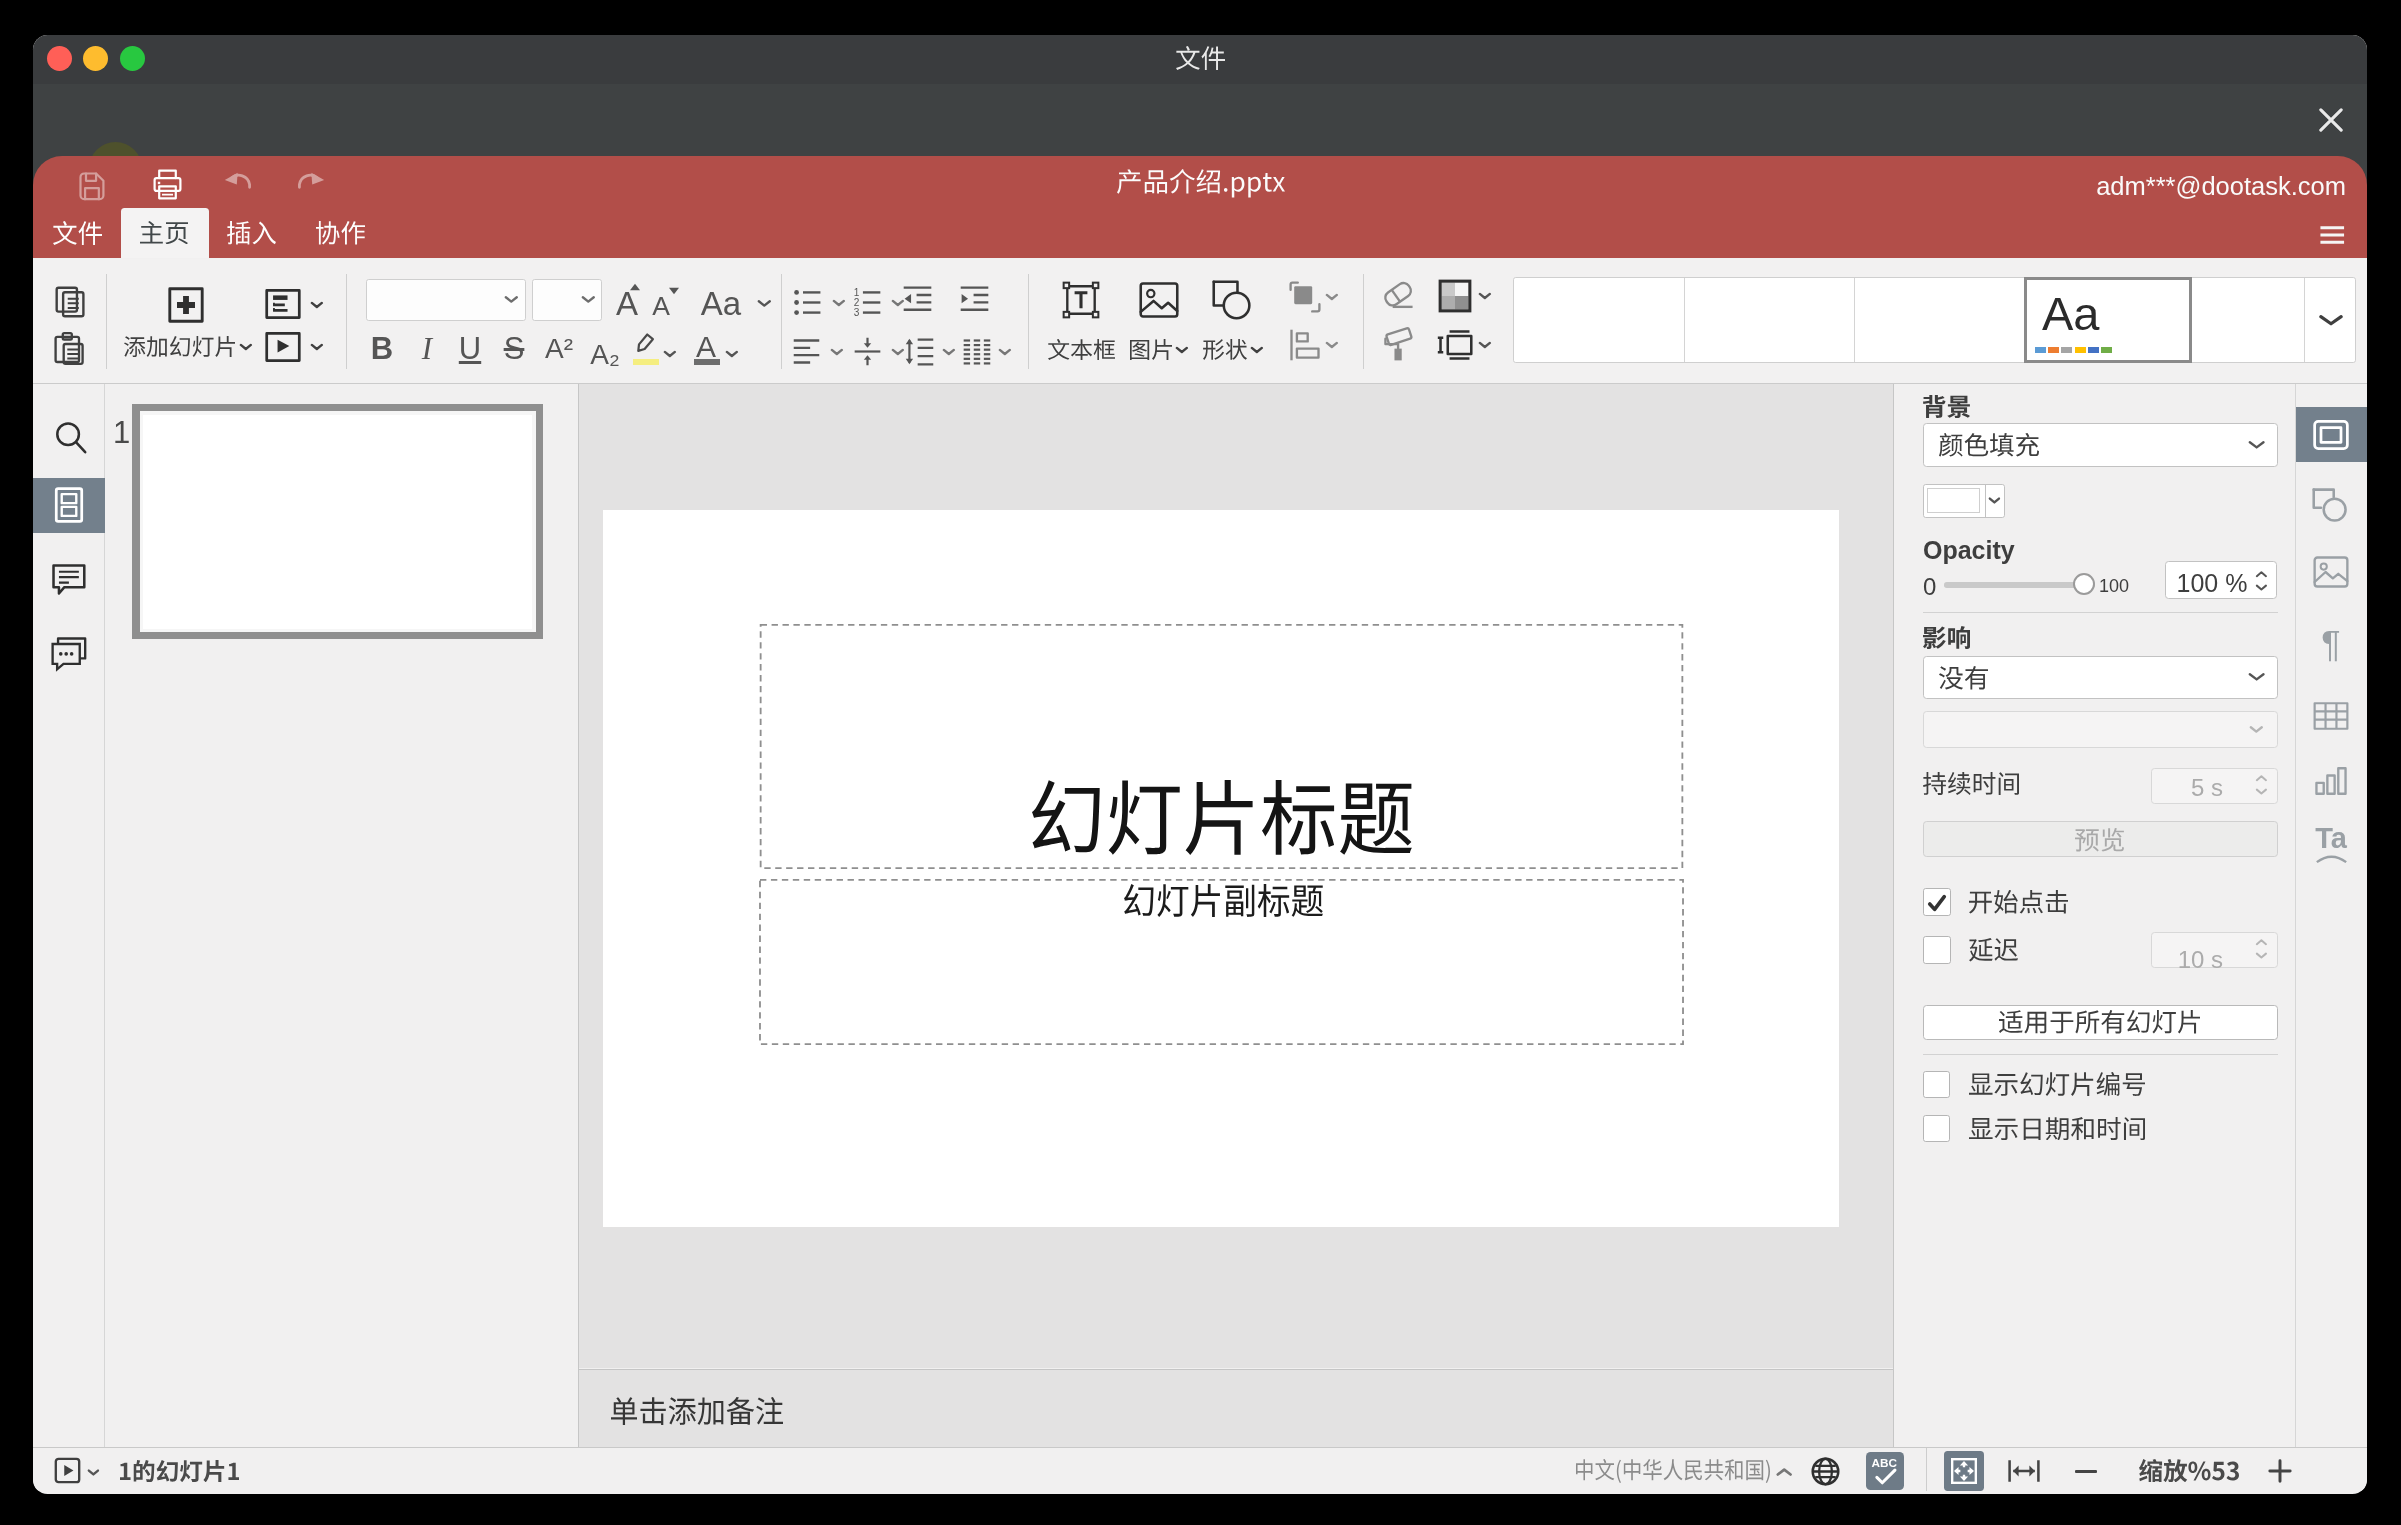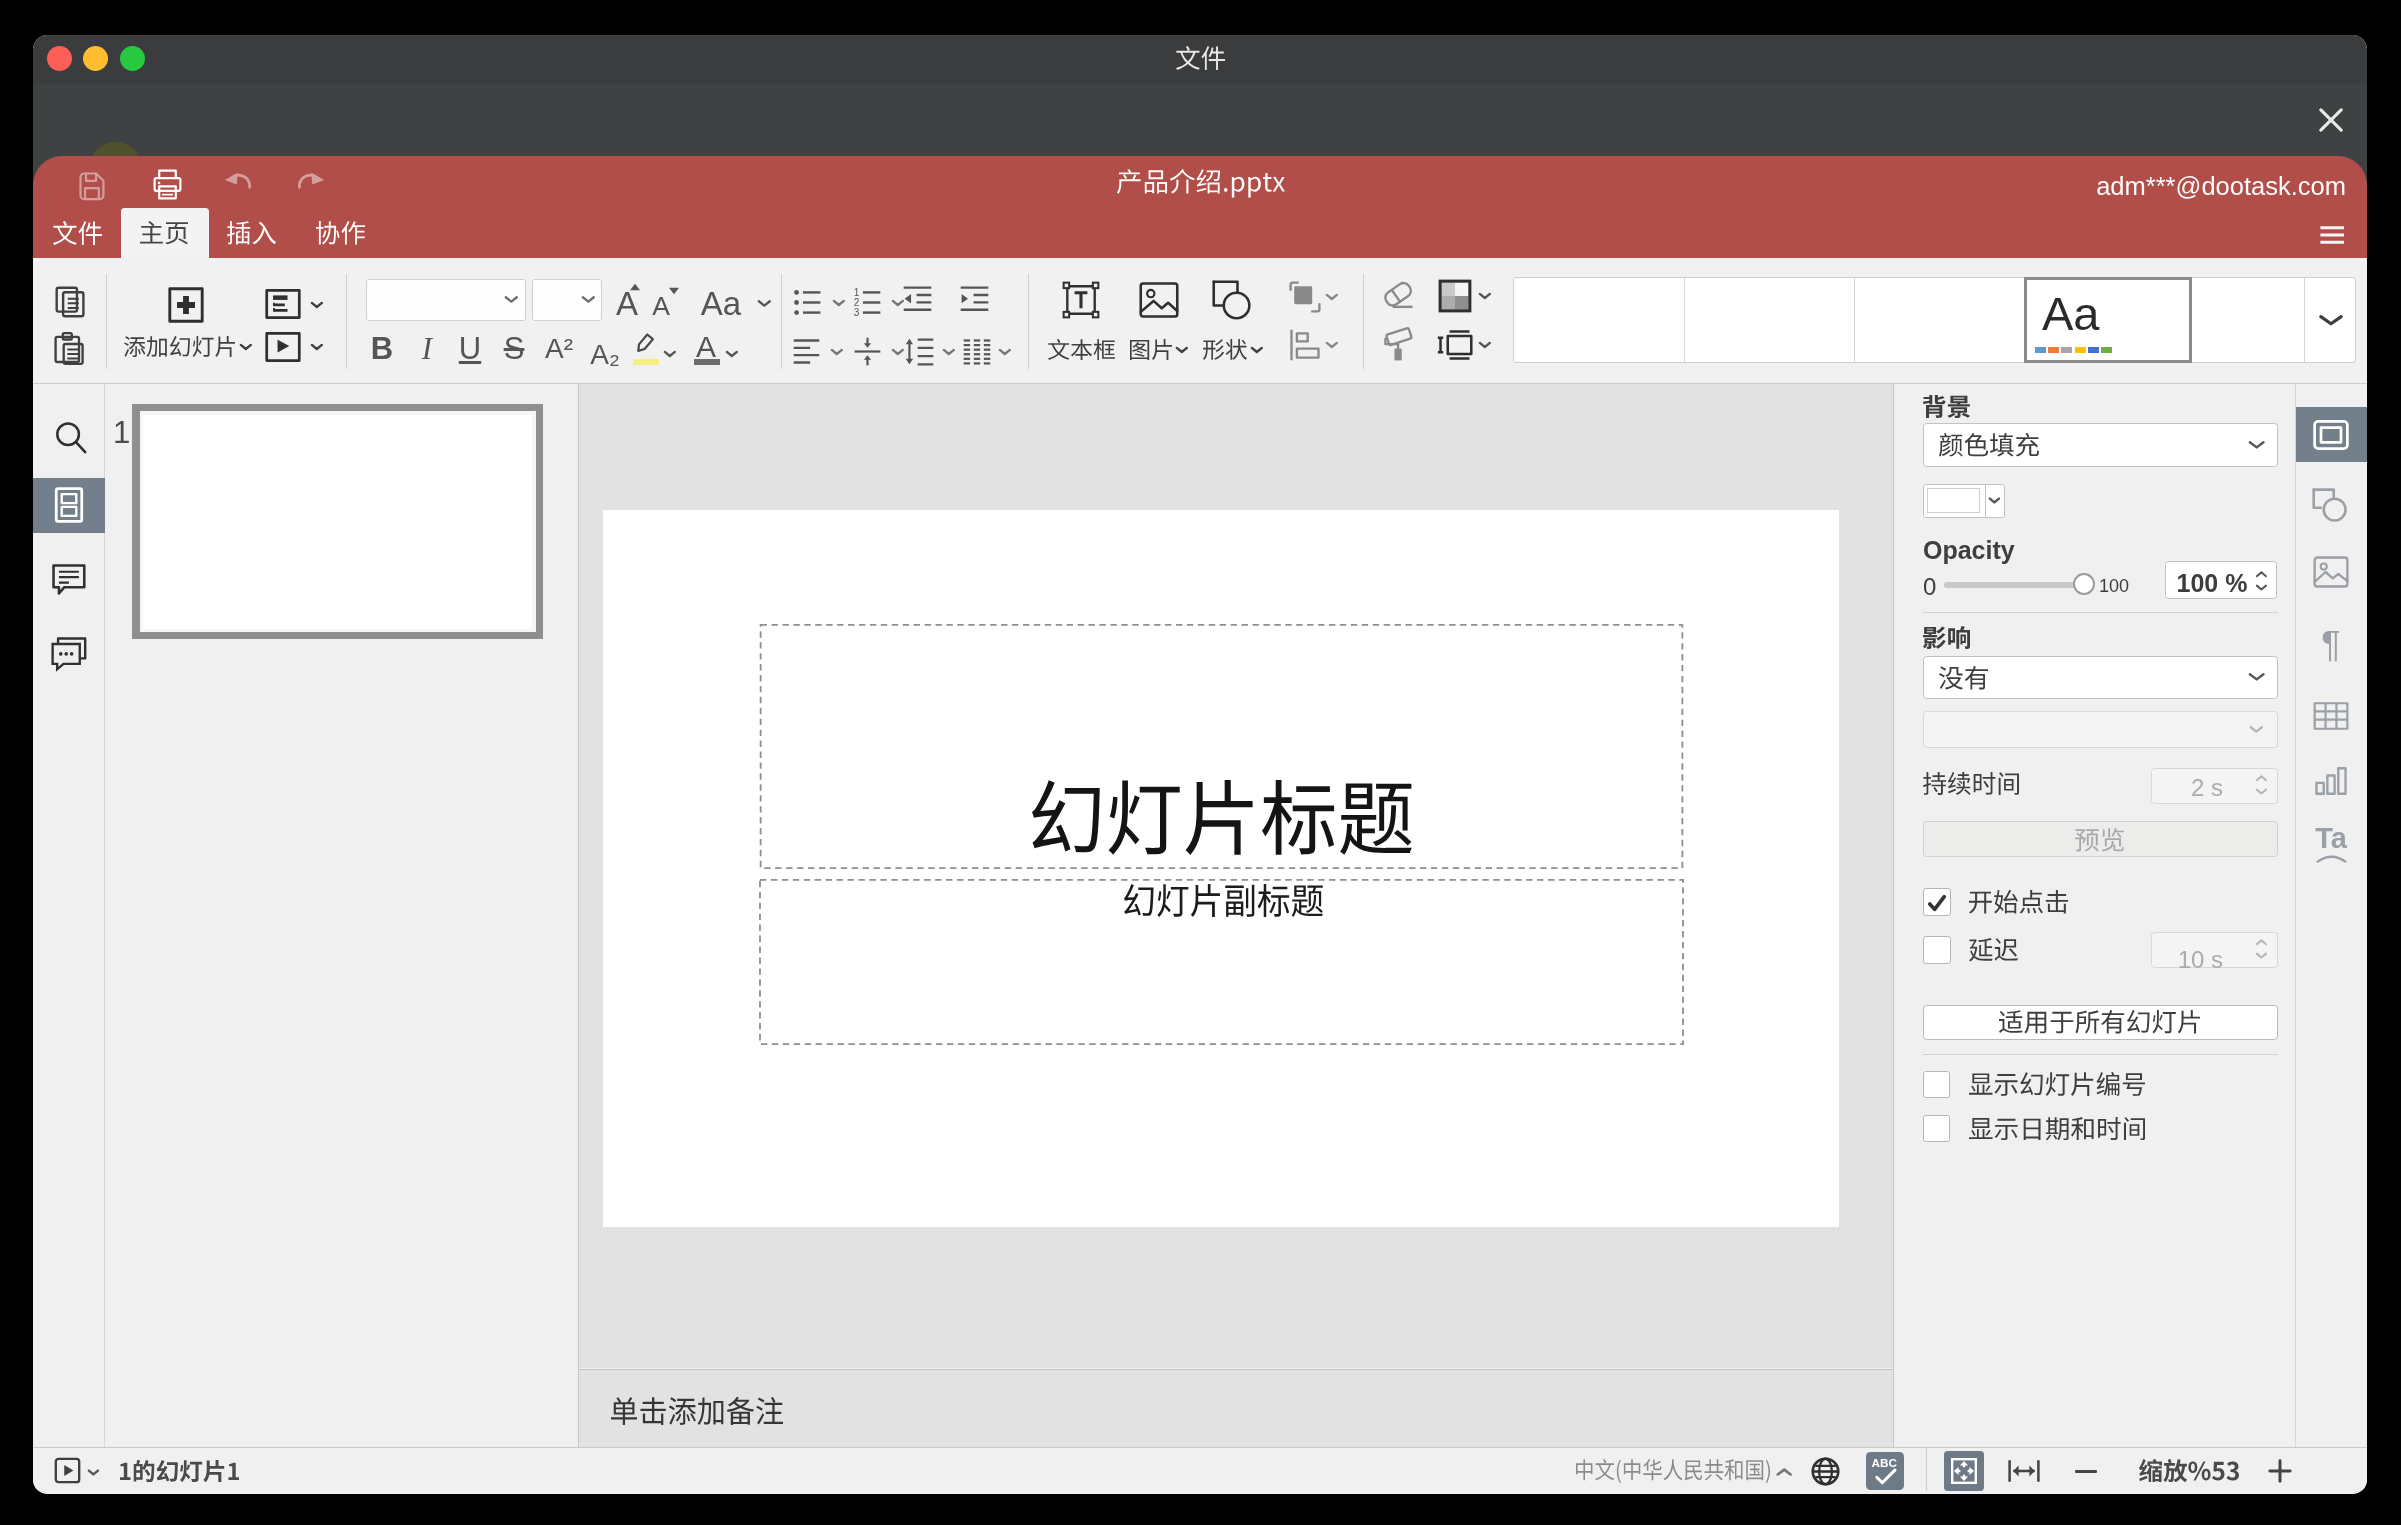--- a/index.html
+++ b/index.html
@@ -387,7 +387,7 @@
 <div style="position:absolute;left:2040px;top:538px;width:22px;height:22px;background:#fff;border:2.7px solid #9b9b9b;border-radius:50%;box-sizing:border-box;"></div>
 <div style="position:absolute;font-family:'Liberation Sans',sans-serif;font-size:18px;color:#3e3e3e;font-weight:normal;white-space:nowrap;line-height:29px;left:2066px;top:537px;">100</div>
 <div style="position:absolute;left:2132px;top:526px;width:112px;height:38px;background:#fff;border:0.9px solid #c2c2c2;border-radius:3.6px;box-sizing:border-box;"></div>
-<div style="position:absolute;font-family:'Liberation Sans',sans-serif;font-size:25px;color:#3e3e3e;font-weight:bold;white-space:nowrap;line-height:30px;left:2179px;top:533px;transform:translateX(-50%);">100 %</div>
+<div style="position:absolute;font-family:'Liberation Sans',sans-serif;font-size:25px;color:#3e3e3e;font-weight:normal;white-space:nowrap;line-height:30px;left:2179px;top:533px;transform:translateX(-50%);">100 %</div>
 <svg style="position:absolute;left:2222px;top:533px" width="12.8" height="12.8" viewBox="0 0 14 14">
         <path d="M2 8.96 L7.0 4.760000000000001 L12 8.96" fill="none" stroke-linecap="round" stroke-linejoin="round" stroke="#555" stroke-width="2.2"></path>
       </svg><svg style="position:absolute;left:2222px;top:546px" width="12.8" height="12.8" viewBox="0 0 14 14">

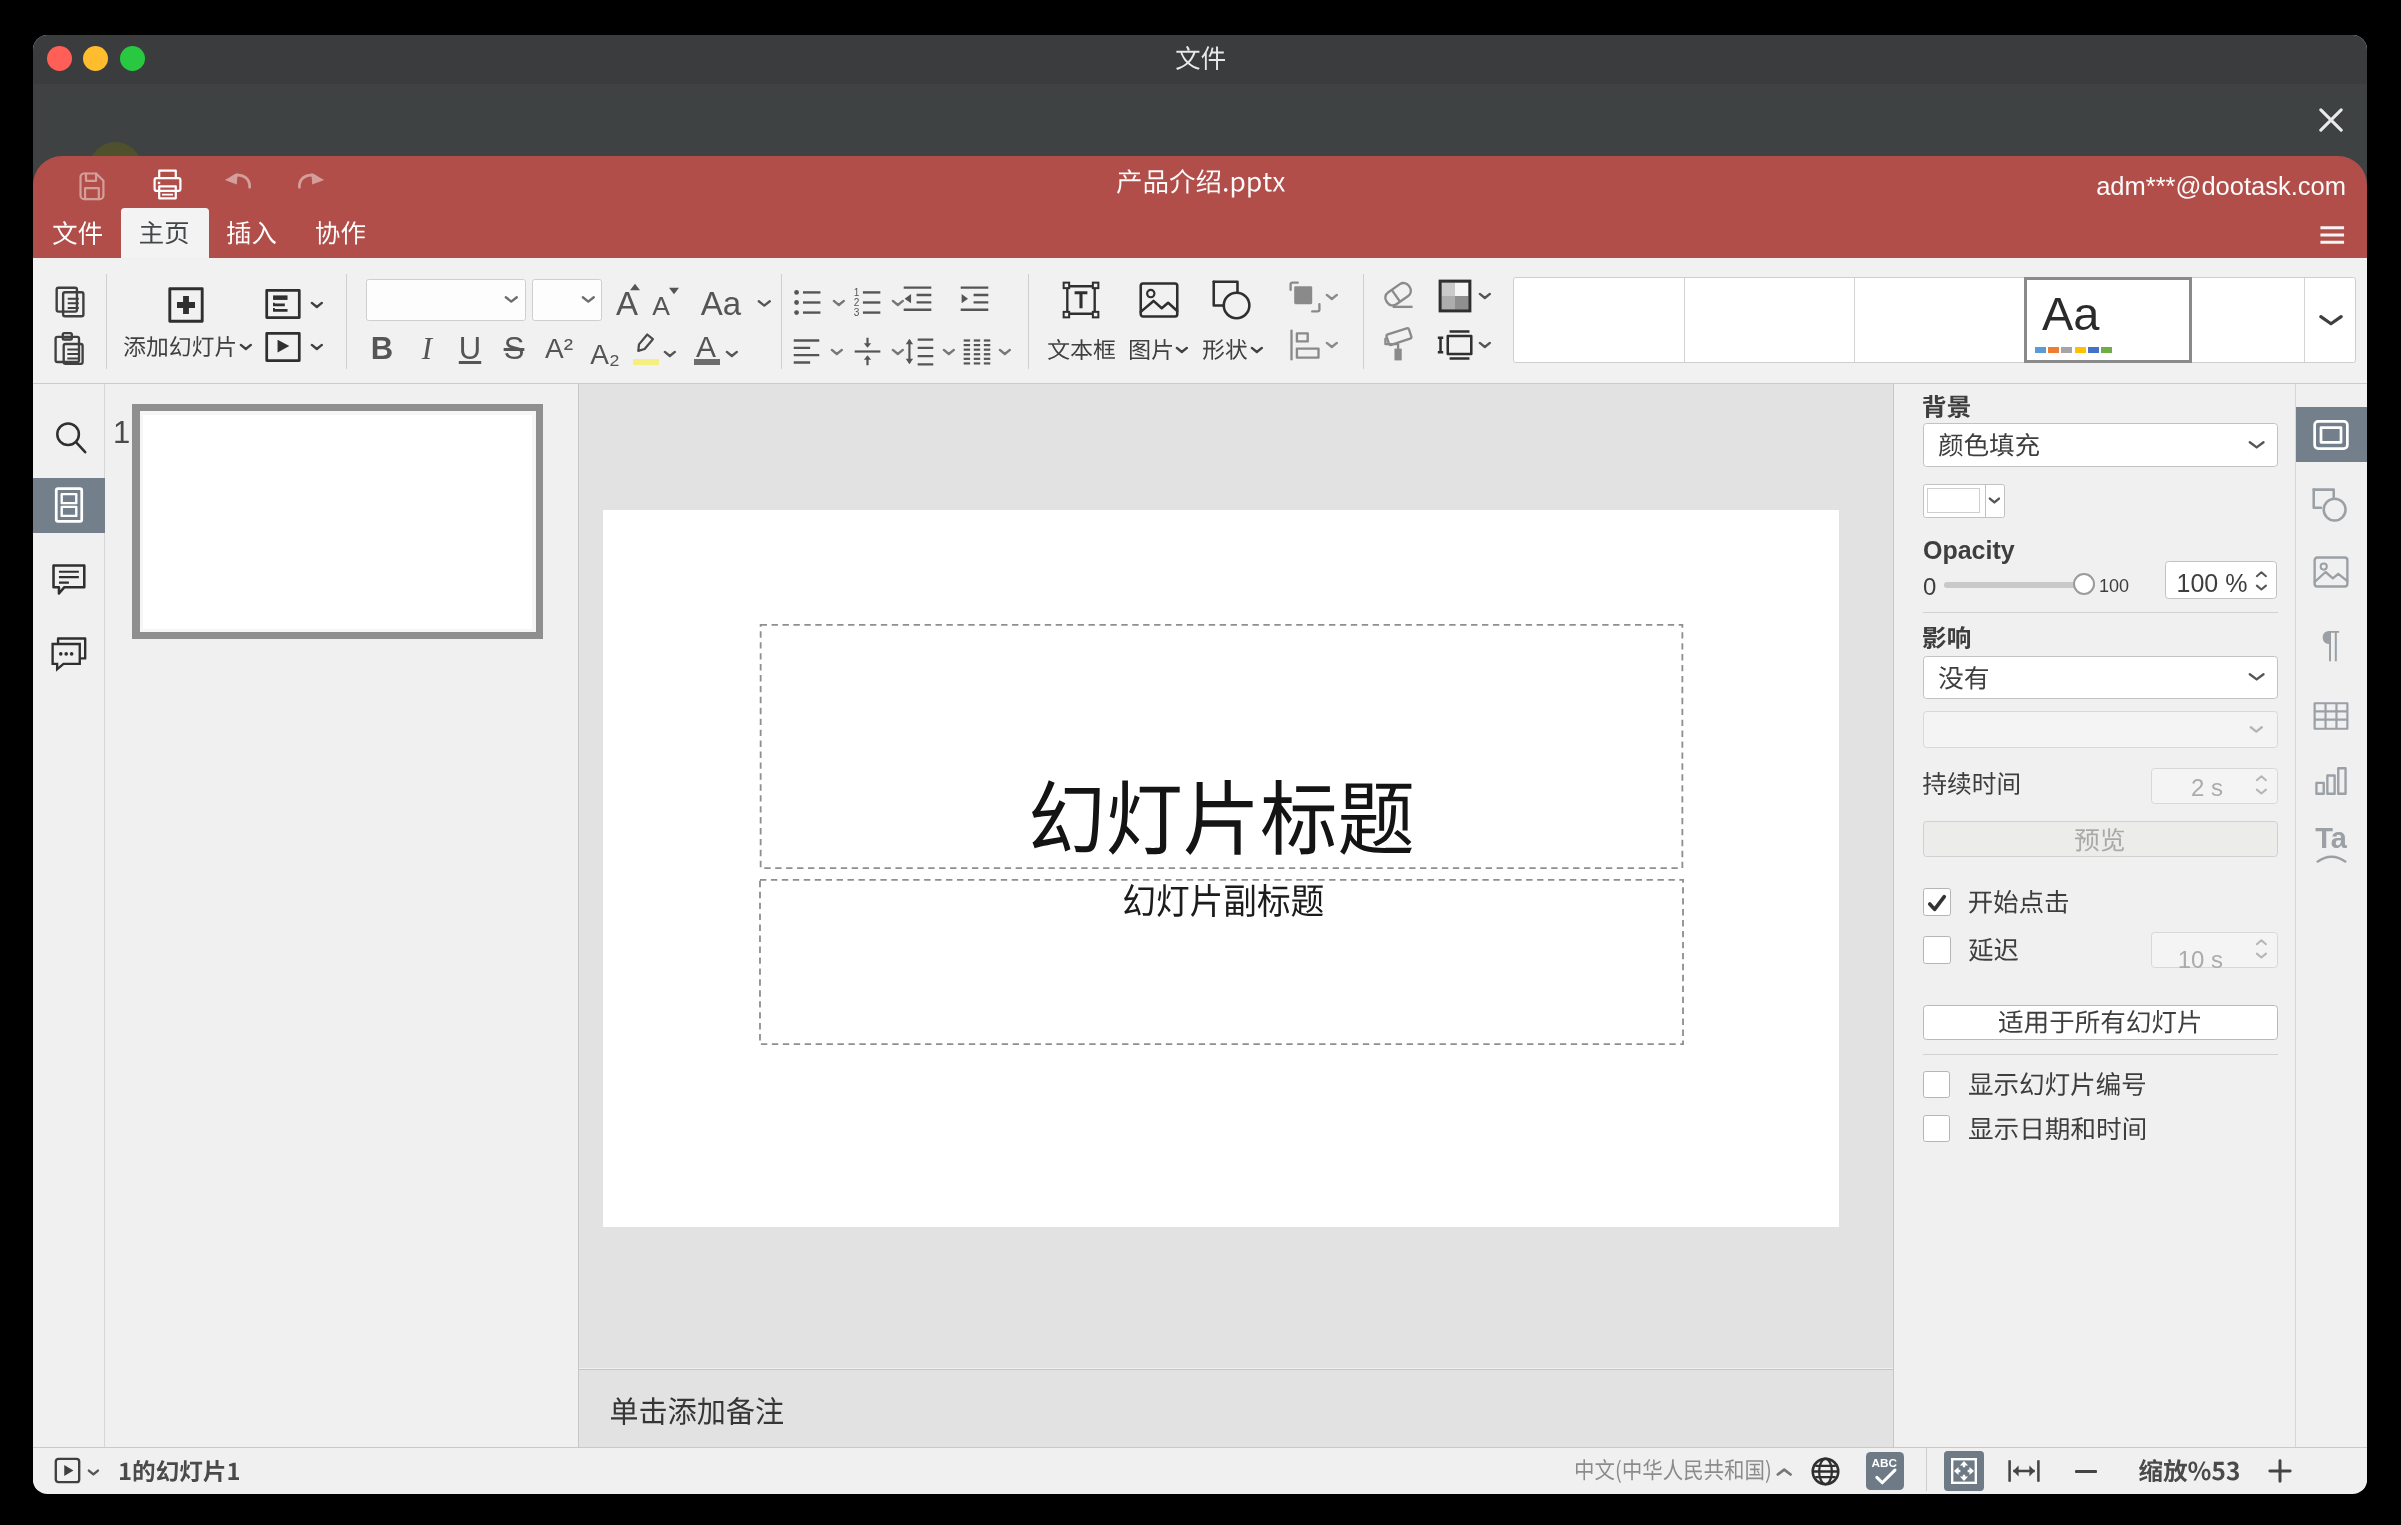--- a/index.html
+++ b/index.html
@@ -412,7 +412,7 @@
         <path d="M11.3 17.2C12.5 18.6 13.8 20.7 14.3 22L16 20.9C15.4 19.6 14.1 17.7 12.9 16.3ZM16.1 0.1V3.5H10.4V5.3H16.1V8.8H9V10.6H19.7V13.7H9.3V15.5H19.7V22.4C19.7 22.7 19.6 22.9 19.2 22.9C18.8 22.9 17.4 22.9 15.8 22.8C16.1 23.4 16.4 24.2 16.5 24.8C18.5 24.8 19.8 24.8 20.6 24.5C21.4 24.2 21.7 23.6 21.7 22.4V15.5H25V13.7H21.7V10.6H25.2V8.8H18.1V5.3H23.9V3.5H18.1V0.1ZM3.9 0V5.5H0.4V7.3H3.9V13.2C2.4 13.7 1.1 14 0 14.3L0.5 16.3L3.9 15.3V22.4C3.9 22.8 3.7 22.9 3.4 22.9C3.1 22.9 2 22.9 0.9 22.9C1.1 23.4 1.4 24.3 1.4 24.8C3.1 24.8 4.2 24.7 4.8 24.4C5.5 24.1 5.8 23.5 5.8 22.4V14.6L8.7 13.7L8.4 11.8L5.8 12.6V7.3H8.6V5.5H5.8V0ZM39 10.5C40.2 11.2 41.7 12.2 42.4 13L43.3 11.9C42.6 11.1 41.2 10.1 40 9.5ZM37.1 12.9C38.3 13.6 39.8 14.8 40.5 15.6L41.5 14.4C40.8 13.6 39.3 12.6 38 11.9ZM44.8 19.8C47 21.3 49.5 23.5 50.8 24.9L52.1 23.6C50.8 22.2 48.2 20.1 46.1 18.7ZM27.4 21.1 27.9 23C30.2 22.1 33.2 21 36 19.9L35.7 18.2C32.6 19.3 29.5 20.5 27.4 21.1ZM37.1 6.7V8.4H49.2C48.8 9.6 48.4 10.8 48 11.6L49.7 12C50.3 10.7 51 8.7 51.5 6.9L50.2 6.6L49.9 6.7H45V4.2H50.1V2.5H45V0H43V2.5H38.1V4.2H43V6.7ZM43.7 9.5V12.7C43.7 13.7 43.7 14.8 43.4 15.9H36.5V17.7H42.8C41.8 19.7 39.9 21.8 36 23.4C36.4 23.8 36.9 24.4 37.2 24.9C41.8 22.9 43.9 20.3 44.9 17.7H51.6V15.9H45.4C45.6 14.8 45.6 13.7 45.6 12.7V9.5ZM27.9 11.3C28.3 11.1 28.9 10.9 32 10.5C30.9 12.3 29.9 13.7 29.4 14.2C28.6 15.2 28 15.9 27.5 16C27.7 16.5 28 17.4 28.1 17.8C28.6 17.4 29.5 17.1 35.8 15.4C35.7 15 35.7 14.2 35.7 13.7L31 14.8C32.9 12.4 34.7 9.5 36.3 6.6L34.7 5.7C34.2 6.8 33.7 7.8 33.1 8.7L29.9 9.1C31.5 6.7 33.1 3.8 34.2 0.9L32.5 0.1C31.4 3.3 29.4 6.9 28.8 7.8C28.2 8.7 27.8 9.3 27.3 9.4C27.5 10 27.8 10.9 27.9 11.3ZM66 10.5C67.5 12.6 69.3 15.4 70.2 17.1L72 16C71 14.4 69.2 11.6 67.7 9.6ZM62 11.8V18H57.4V11.8ZM62 10H57.4V4.1H62ZM55.4 2.3V22H57.4V19.8H63.9V2.3ZM73.9 0.1V5.4H65.1V7.4H73.9V21.8C73.9 22.3 73.7 22.5 73.1 22.5C72.5 22.6 70.5 22.6 68.4 22.5C68.7 23.1 69 24 69.2 24.6C71.9 24.6 73.6 24.5 74.6 24.2C75.5 23.9 75.9 23.3 75.9 21.8V7.4H79.2V5.4H75.9V0.1ZM82.7 6.1V24.8H84.8V6.1ZM83.1 1.3C84.3 2.5 85.8 4.2 86.4 5.3L88 4.2C87.4 3.1 85.9 1.5 84.7 0.4ZM90.5 14.7H97V18.4H90.5ZM90.5 9.4H97V13H90.5ZM88.6 7.7V20H98.9V7.7ZM89.7 1.5V3.4H102.8V22.4C102.8 22.7 102.7 22.8 102.4 22.9C102 22.9 100.9 22.9 99.8 22.8C100 23.4 100.3 24.2 100.4 24.7C102.1 24.7 103.2 24.7 104 24.4C104.7 24 104.9 23.5 104.9 22.4V1.5Z" fill="#3e3e3e"></path>
       </svg>
 <div style="position:absolute;left:2118px;top:733px;width:127px;height:36px;background:#f5f4f4;border:0.9px solid #d8d8d8;border-radius:3.6px;box-sizing:border-box;"></div>
-<div style="position:absolute;font-family:'Liberation Sans',sans-serif;font-size:24px;color:#ababab;font-weight:normal;white-space:nowrap;line-height:29px;right:144px;top:738px;">2 s</div>
+<div style="position:absolute;font-family:'Liberation Sans',sans-serif;font-size:24px;color:#ababab;font-weight:normal;white-space:nowrap;line-height:29px;right:144px;top:738px;">5 s</div>
 <svg style="position:absolute;left:2222px;top:737px" width="12.8" height="12.8" viewBox="0 0 14 14">
         <path d="M2 8.96 L7.0 4.760000000000001 L12 8.96" fill="none" stroke-linecap="round" stroke-linejoin="round" stroke="#b5b5b5" stroke-width="2.2"></path>
       </svg><svg style="position:absolute;left:2222px;top:750px" width="12.8" height="12.8" viewBox="0 0 14 14">

